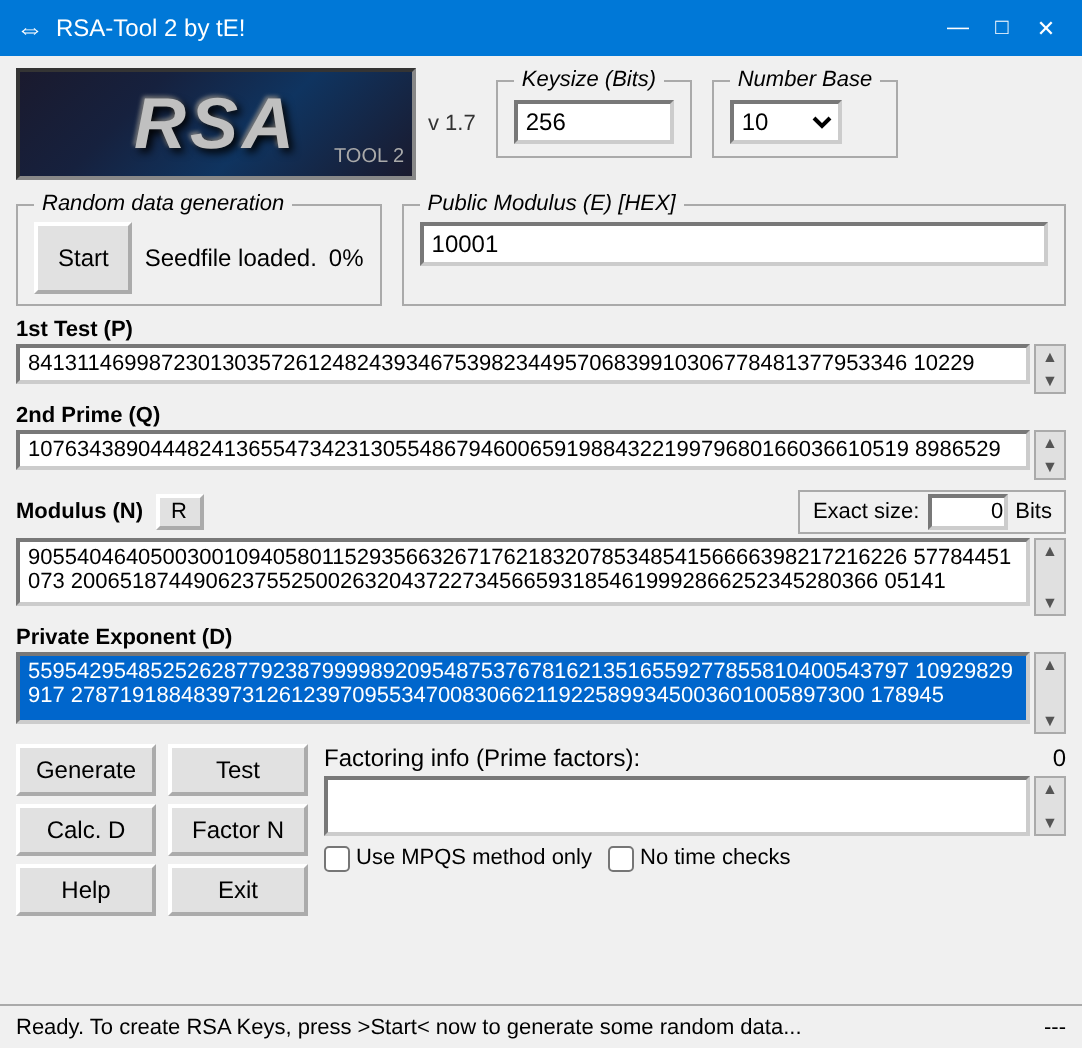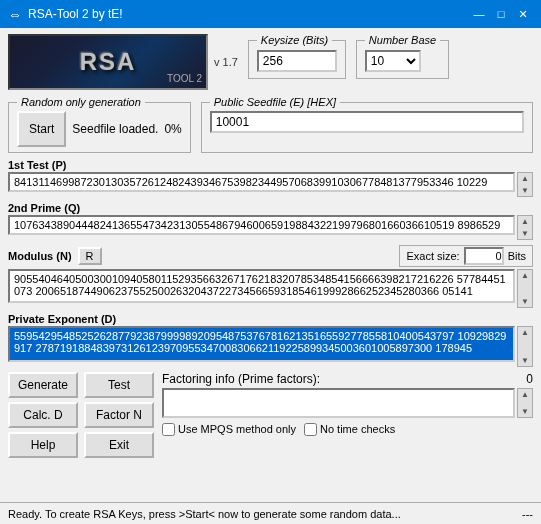--- a/index.html
+++ b/index.html
@@ -66,10 +66,11 @@
       overflow: hidden;
     }
     .logo-text {
-      font-size: 24px;
+      font-size: 36px;
       font-weight: 900;
       color: #c0c0c0;
       text-shadow: 2px 2px 4px #000, -1px -1px 2px #888;
+      font-style: italic;
       letter-spacing: 2px;
     }
     .logo-sub {

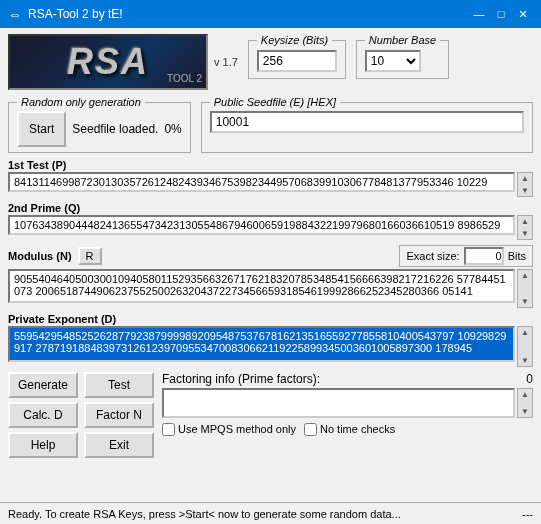--- a/index.html
+++ b/index.html
@@ -350,7 +350,7 @@
 
   <div class="random-gen-row">
     <fieldset style="display:flex;align-items:center;gap:6px;padding:3px 8px 5px;">
-      <legend>Random only generation</legend>
+      <legend>Random data generation</legend>
       <button class="btn-small">Start</button>
       <span>Seedfile loaded.</span>
       <span>0%</span>

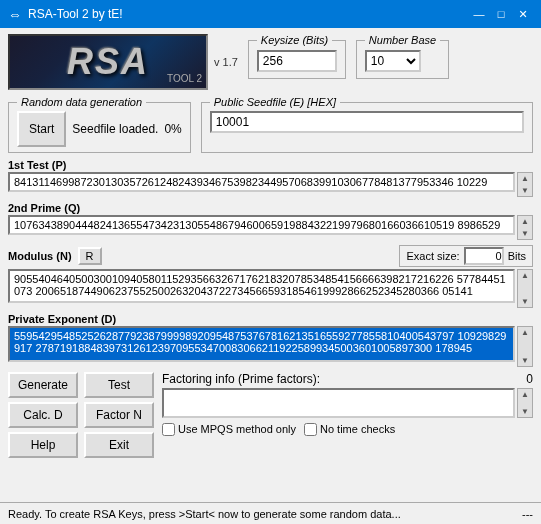--- a/index.html
+++ b/index.html
@@ -357,7 +357,7 @@
     </fieldset>
 
     <fieldset style="flex:1;padding:3px 8px 5px;">
-      <legend>Public Seedfile (E) [HEX]</legend>
+      <legend>Public Modulus (E) [HEX]</legend>
       <input class="pub-exp-input" type="text" value="10001" style="">
     </fieldset>
   </div>

